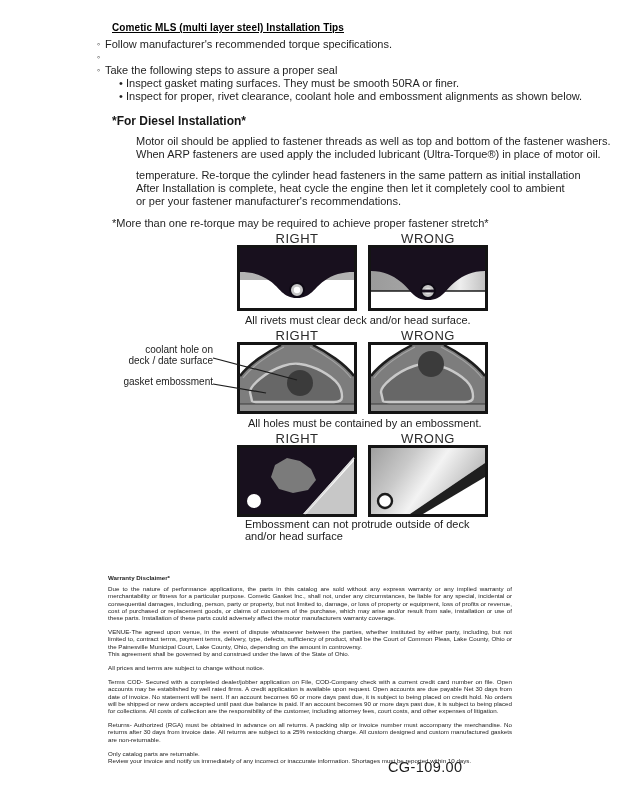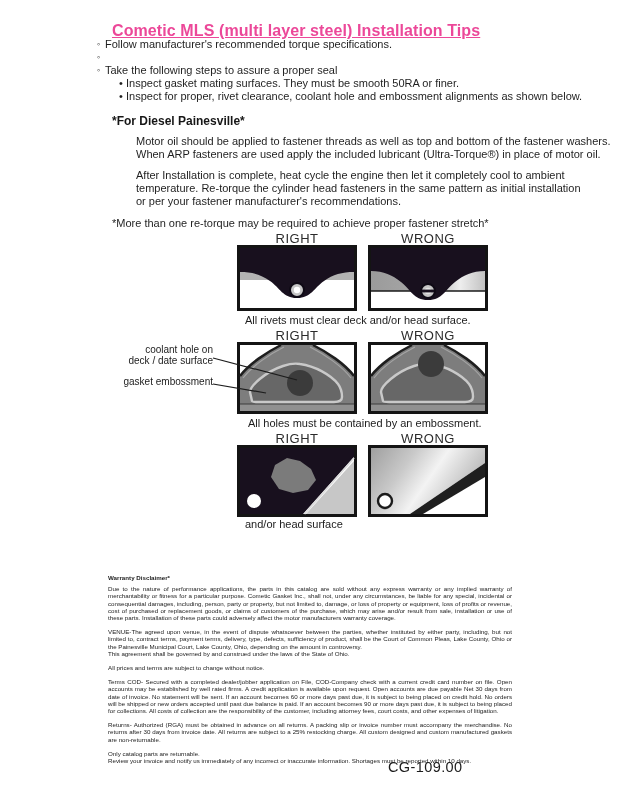--- a/index.html
+++ b/index.html
@@ -8,8 +8,8 @@
     font-family:"Liberation Sans", sans-serif; color:#1f1f1f; overflow:hidden;
   }
   .title {
-    position:absolute; left:112px; top:22px; font-size:16px; font-weight:bold;
-    color:#ec4899; text-decoration:underline; white-space:nowrap; letter-spacing:0.1px;
+    position:absolute; left:112px; top:22px; font-size:10px; font-weight:bold;
+    color:#000000; text-decoration:underline; white-space:nowrap; letter-spacing:0.1px;
   }
   .bullets { position:absolute; left:97px; top:38px; font-size:11px; line-height:13px; width:460px; }
   .b-row { display:flex; white-space:nowrap; }

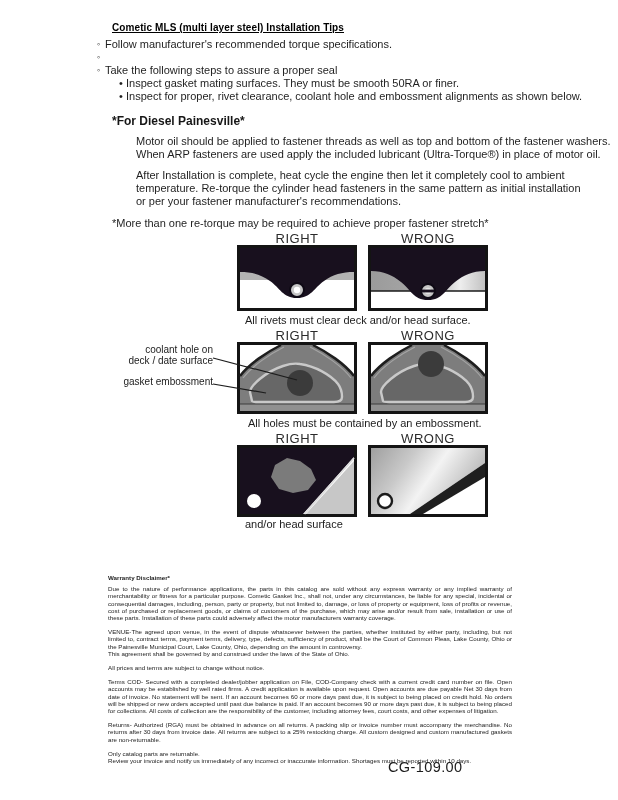--- a/index.html
+++ b/index.html
@@ -68,7 +68,7 @@
   </div>
 
   <div class="diesel">
-    <h2>*For Diesel Painesville*</h2>
+    <h2>*For Diesel Installation*</h2>
     <div class="para">
       <div>Motor oil should be applied to fastener threads as well as top and bottom of the fastener washers.</div>
       <div>When ARP fasteners are used apply the included lubricant (Ultra-Torque®) in place of motor oil.</div>

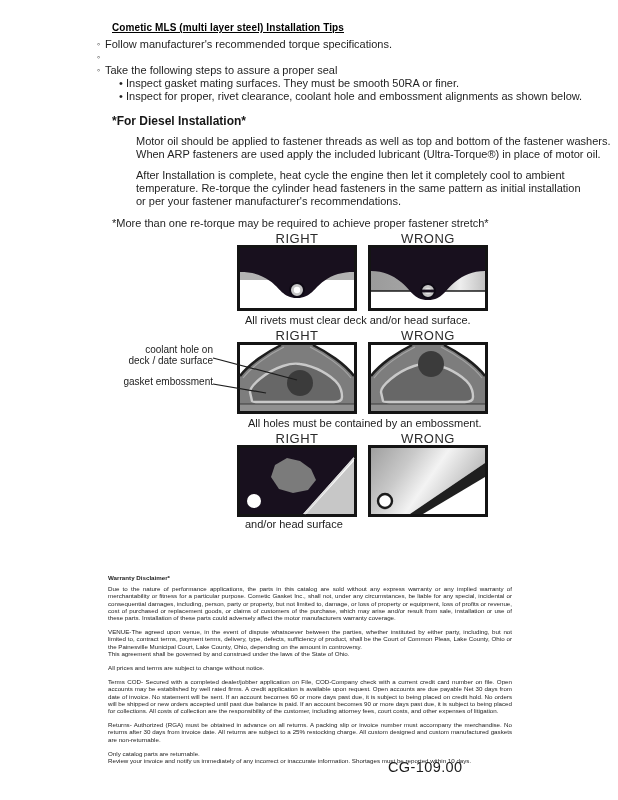--- a/index.html
+++ b/index.html
@@ -74,8 +74,8 @@
       <div>When ARP fasteners are used apply the included lubricant (Ultra-Torque®) in place of motor oil.</div>
     </div>
     <div class="para">
+      <div>temperature. Re-torque the cylinder head fasteners in the same pattern as initial installation</div>
       <div>After Installation is complete, heat cycle the engine then let it completely cool to ambient</div>
-      <div>temperature. Re-torque the cylinder head fasteners in the same pattern as initial installation</div>
       <div>or per your fastener manufacturer's recommendations.</div>
     </div>
     <div class="note">*More than one re-torque may be required to achieve proper fastener stretch*</div>

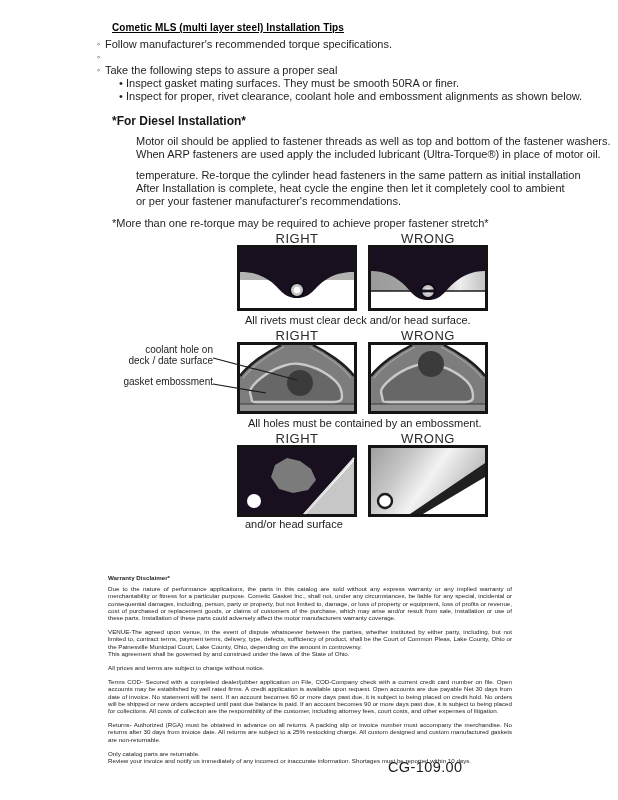--- a/index.html
+++ b/index.html
@@ -184,6 +184,7 @@
   </svg>
 
   <div class="caption" style="left:237px; top:518px;">
+    <div>Embossment can not protrude outside of deck</div>
     <div>and/or head surface</div>
   </div>
 

